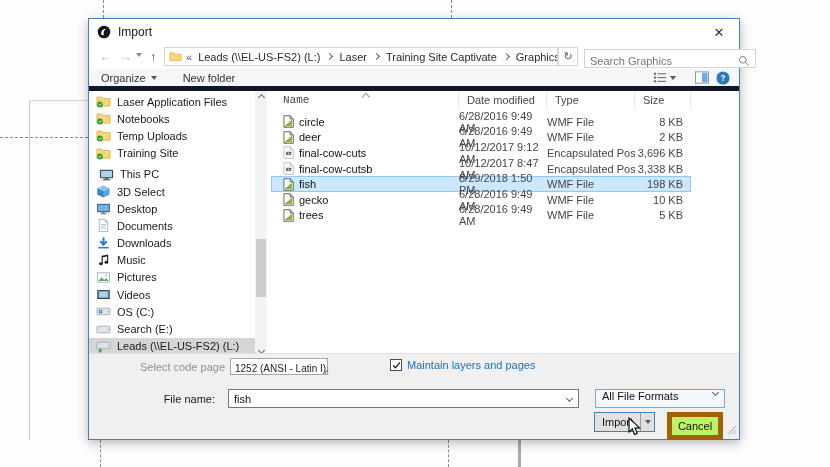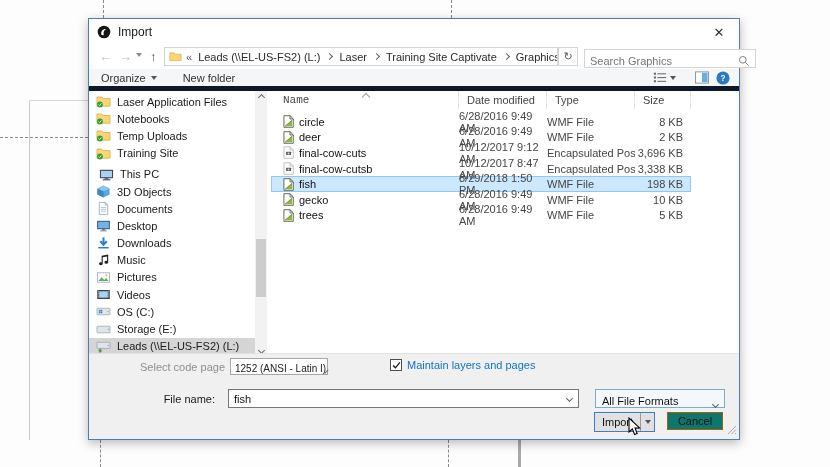--- a/index.html
+++ b/index.html
@@ -280,7 +280,7 @@
                 <path d="M8 8 L8 14.5 L1.5 11.2 L1.5 4.8 Z" fill="#3e86c2"></path>
               </svg>
             </span>
-            <span class="slabel">3D Objects</span>
+            <span class="slabel">3D Select</span>
           </div>
           <div class="side-item lvl2">
             <span class="sicon">

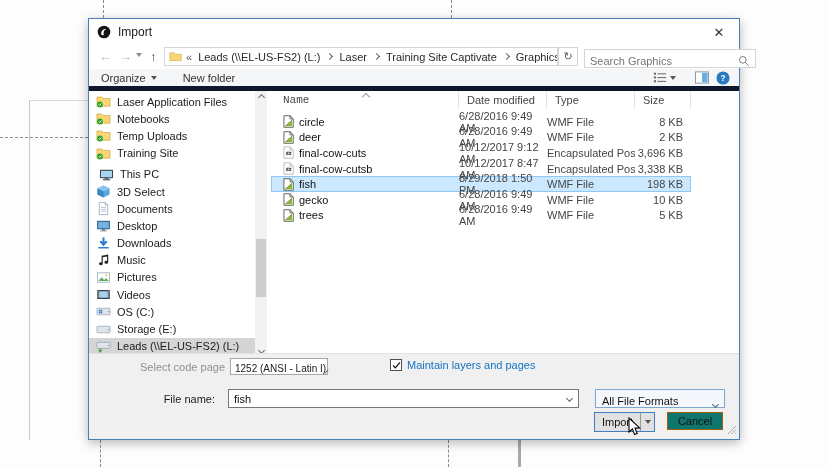--- a/index.html
+++ b/index.html
@@ -285,6 +285,17 @@
           <div class="side-item lvl2">
             <span class="sicon">
               <svg viewBox="0 0 16 16">
+                <rect x="1.2" y="3" width="13.6" height="9" fill="#2d5f94"></rect>
+                <rect x="2.3" y="4.1" width="11.4" height="6.8" fill="#74b2e0"></rect>
+                <rect x="6.5" y="12" width="3" height="1.2" fill="#5a5a5a"></rect>
+                <rect x="4.5" y="13.2" width="7" height="1" fill="#7a7a7a"></rect>
+              </svg>
+            </span>
+            <span class="slabel">Desktop</span>
+          </div>
+          <div class="side-item lvl2">
+            <span class="sicon">
+              <svg viewBox="0 0 16 16">
                 <path d="M3.5 1.5 L9.8 1.5 L12.5 4.2 L12.5 14.5 L3.5 14.5 Z" fill="#fff" stroke="#8aa0b4" stroke-width="0.8"></path>
                 <path d="M9.8 1.5 L9.8 4.2 L12.5 4.2" fill="none" stroke="#8aa0b4" stroke-width="0.8"></path>
                 <g stroke="#9fb6cc" stroke-width="0.8">
@@ -295,17 +306,6 @@
               </svg>
             </span>
             <span class="slabel">Documents</span>
-          </div>
-          <div class="side-item lvl2">
-            <span class="sicon">
-              <svg viewBox="0 0 16 16">
-                <rect x="1.2" y="3" width="13.6" height="9" fill="#2d5f94"></rect>
-                <rect x="2.3" y="4.1" width="11.4" height="6.8" fill="#74b2e0"></rect>
-                <rect x="6.5" y="12" width="3" height="1.2" fill="#5a5a5a"></rect>
-                <rect x="4.5" y="13.2" width="7" height="1" fill="#7a7a7a"></rect>
-              </svg>
-            </span>
-            <span class="slabel">Desktop</span>
           </div>
           <div class="side-item lvl2">
             <span class="sicon">

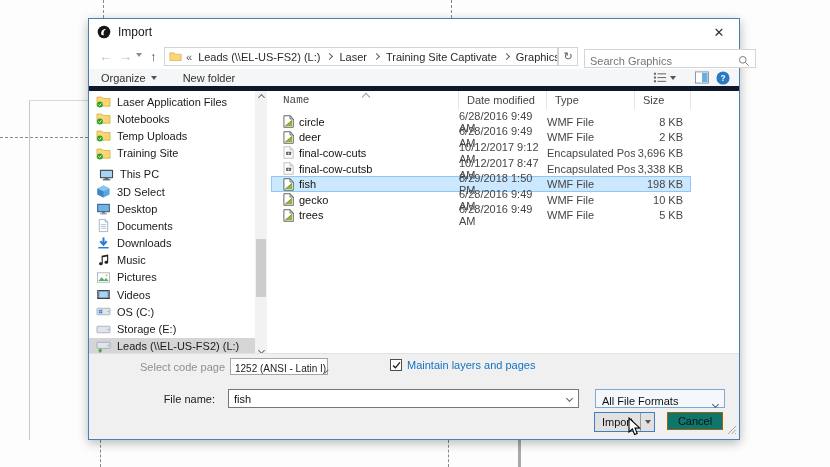--- a/index.html
+++ b/index.html
@@ -376,7 +376,7 @@
                 <circle cx="13" cy="8" r="0.8" fill="#9aa6b1"></circle>
               </svg>
             </span>
-            <span class="slabel">Storage (E:)</span>
+            <span class="slabel">Search (E:)</span>
           </div>
           <div class="side-item lvl2 sel">
             <span class="sicon">

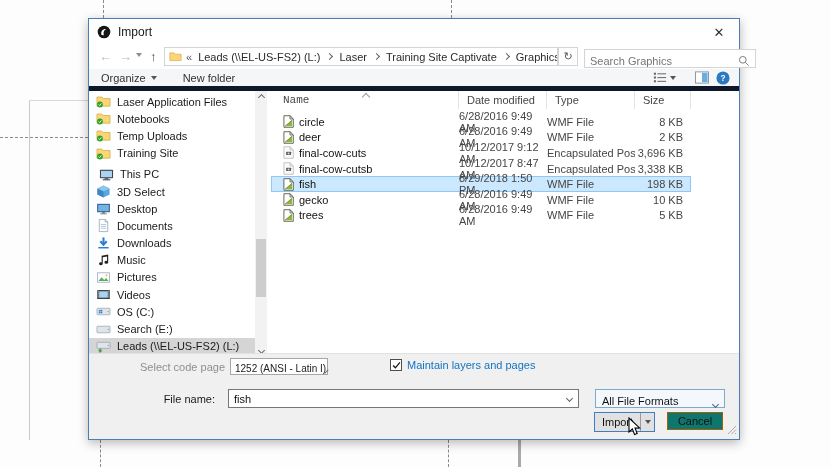--- a/index.html
+++ b/index.html
@@ -105,7 +105,7 @@
   .fn-input input{flex:1;min-width:0;border:none;outline:none;font-size:11px;padding:0 5px;font-family:inherit;color:#111;background:transparent;}
   .fn-input .chev{margin-right:6px;}
   .fmt-select{position:absolute;left:506px;top:35px;width:130px;height:19px;background:#f4f8fc;border:1px solid #7fa8cf;
-              display:flex;align-items:flex-end;padding-left:6px;box-sizing:border-box;color:#111;}
+              display:flex;align-items:flex-start;padding-left:6px;box-sizing:border-box;color:#111;}
   .fmt-select .chev{margin-left:auto;margin-right:6px;border-color:#44637f;}
   .import-btn{position:absolute;left:505px;top:58px;width:61px;height:20px;background:#e1e1e1;border:1px solid #3f7fbf;
               display:flex;box-sizing:border-box;}

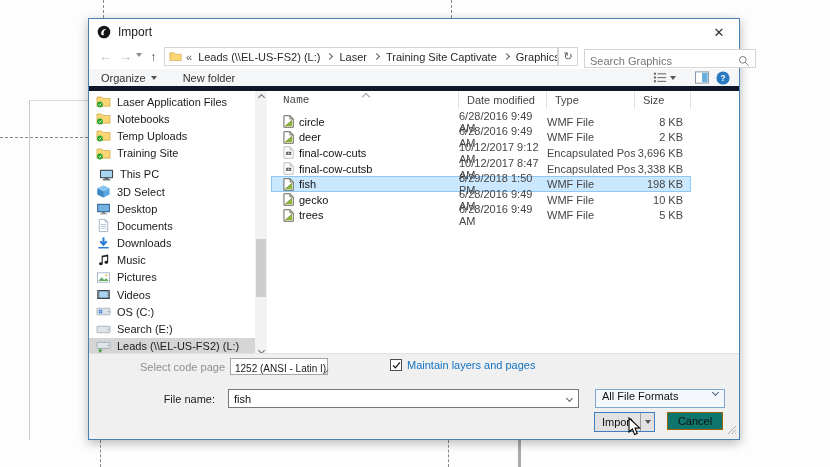--- a/index.html
+++ b/index.html
@@ -111,7 +111,7 @@
               display:flex;box-sizing:border-box;}
   .import-main{flex:1;display:flex;align-items:center;justify-content:center;color:#111;border-right:1px solid #9a9a9a;}
   .import-arrow{width:13px;display:flex;align-items:center;justify-content:center;}
-  .cancel-btn{position:absolute;left:578px;top:58px;width:56px;height:18px;background:#0f766e;border:1px solid #a16207;
+  .cancel-btn{position:absolute;left:578px;top:58px;width:56px;height:28px;background:#bef264;border:5px solid #a16207;
               display:flex;align-items:center;justify-content:center;color:#111;box-sizing:border-box;}
   .grip{position:absolute;right:2px;bottom:2px;}
 

